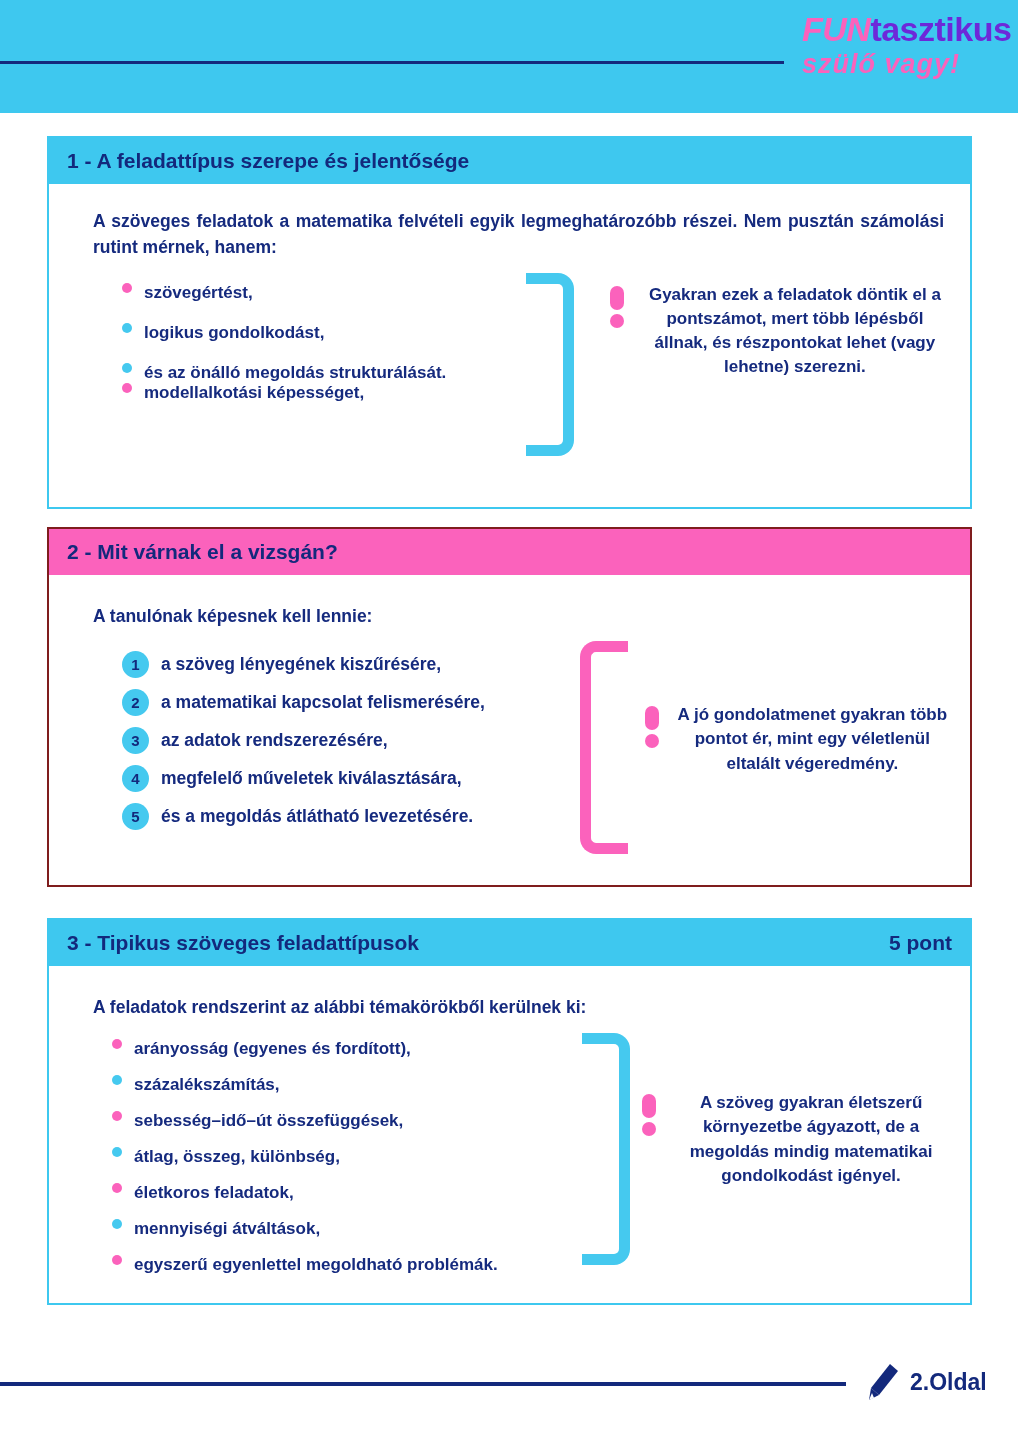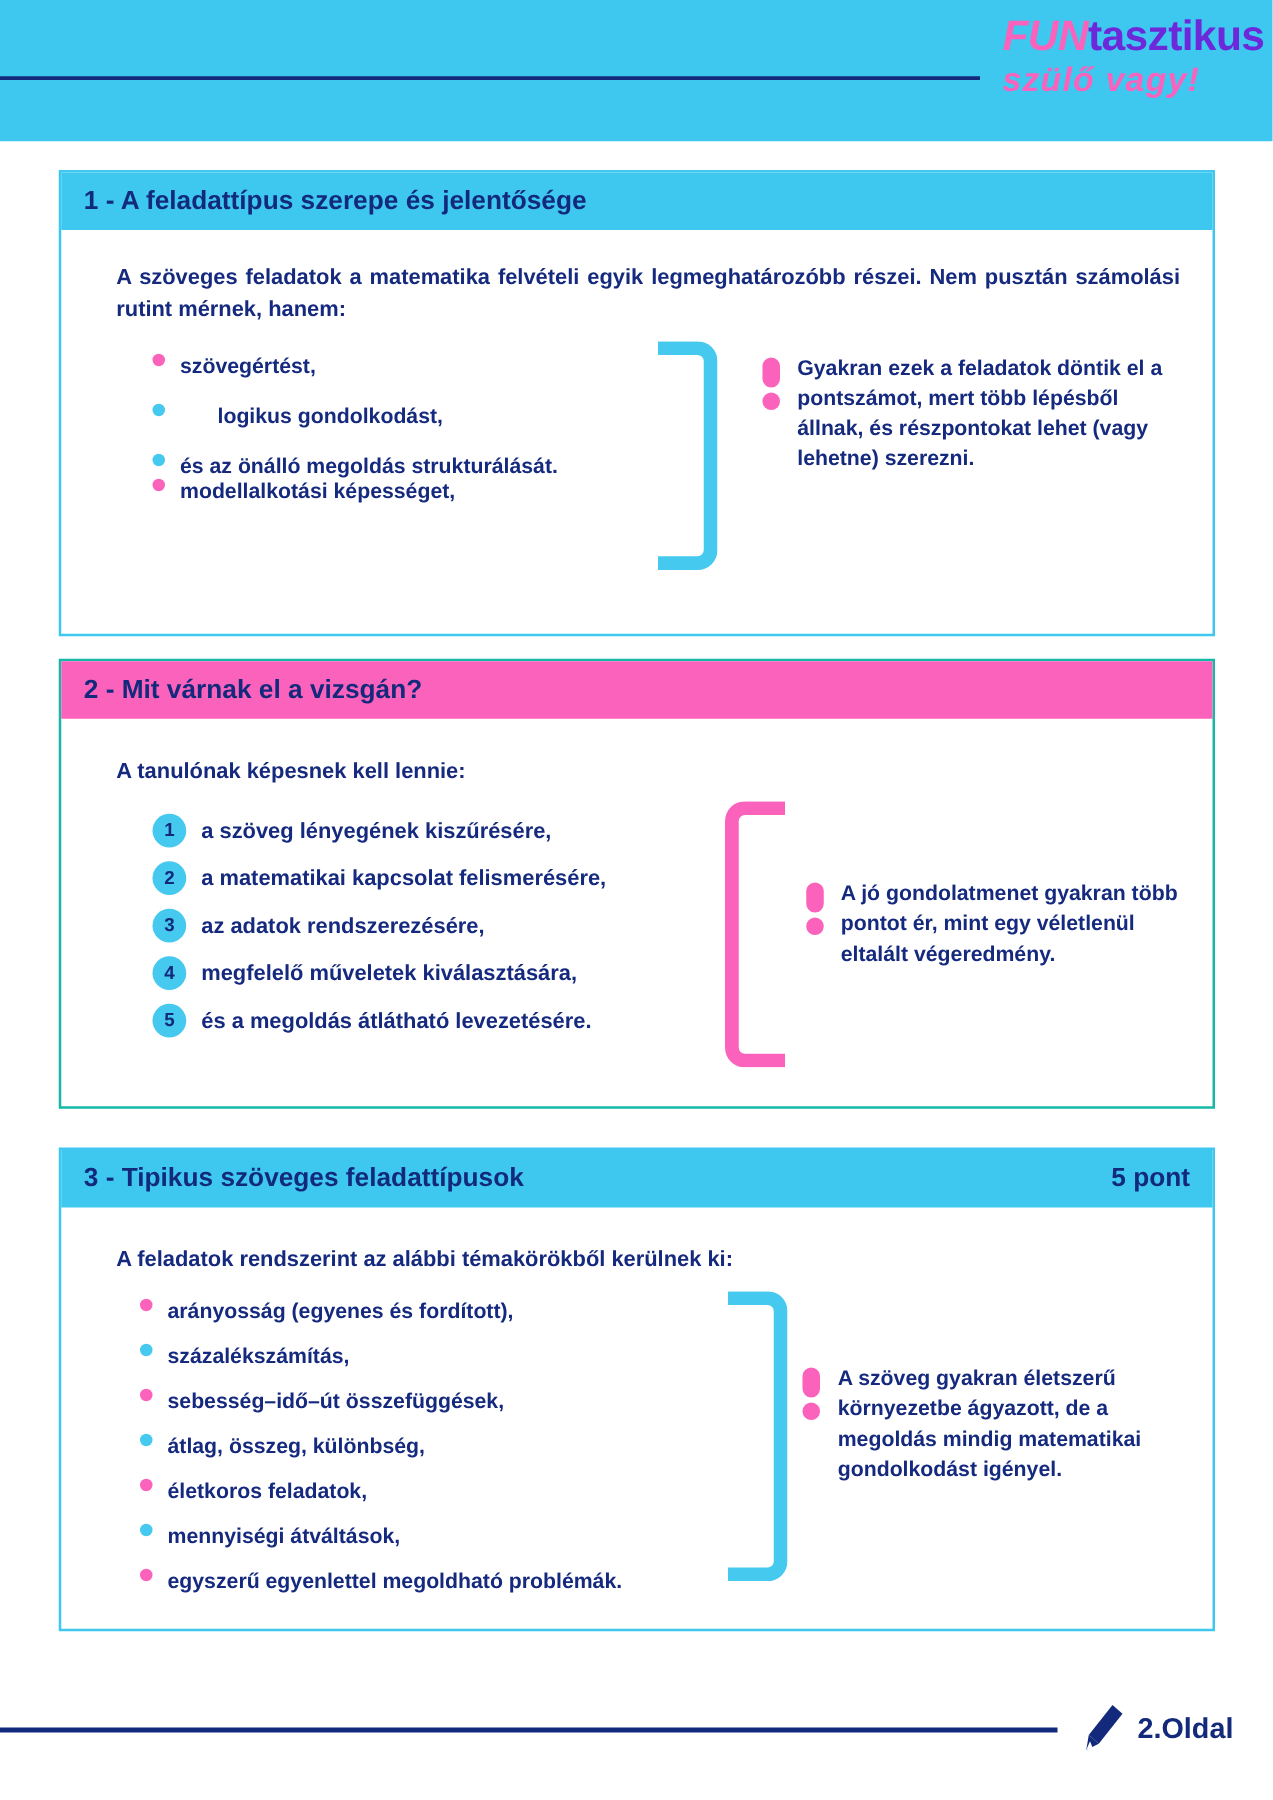--- a/index.html
+++ b/index.html
@@ -119,7 +119,7 @@
     display: flex;
   }
   .col-left { position: relative; }
-  .col-right { position: relative; }
+  .col-right { position: relative; text-align: center; }
 
   
   ul.bullets {

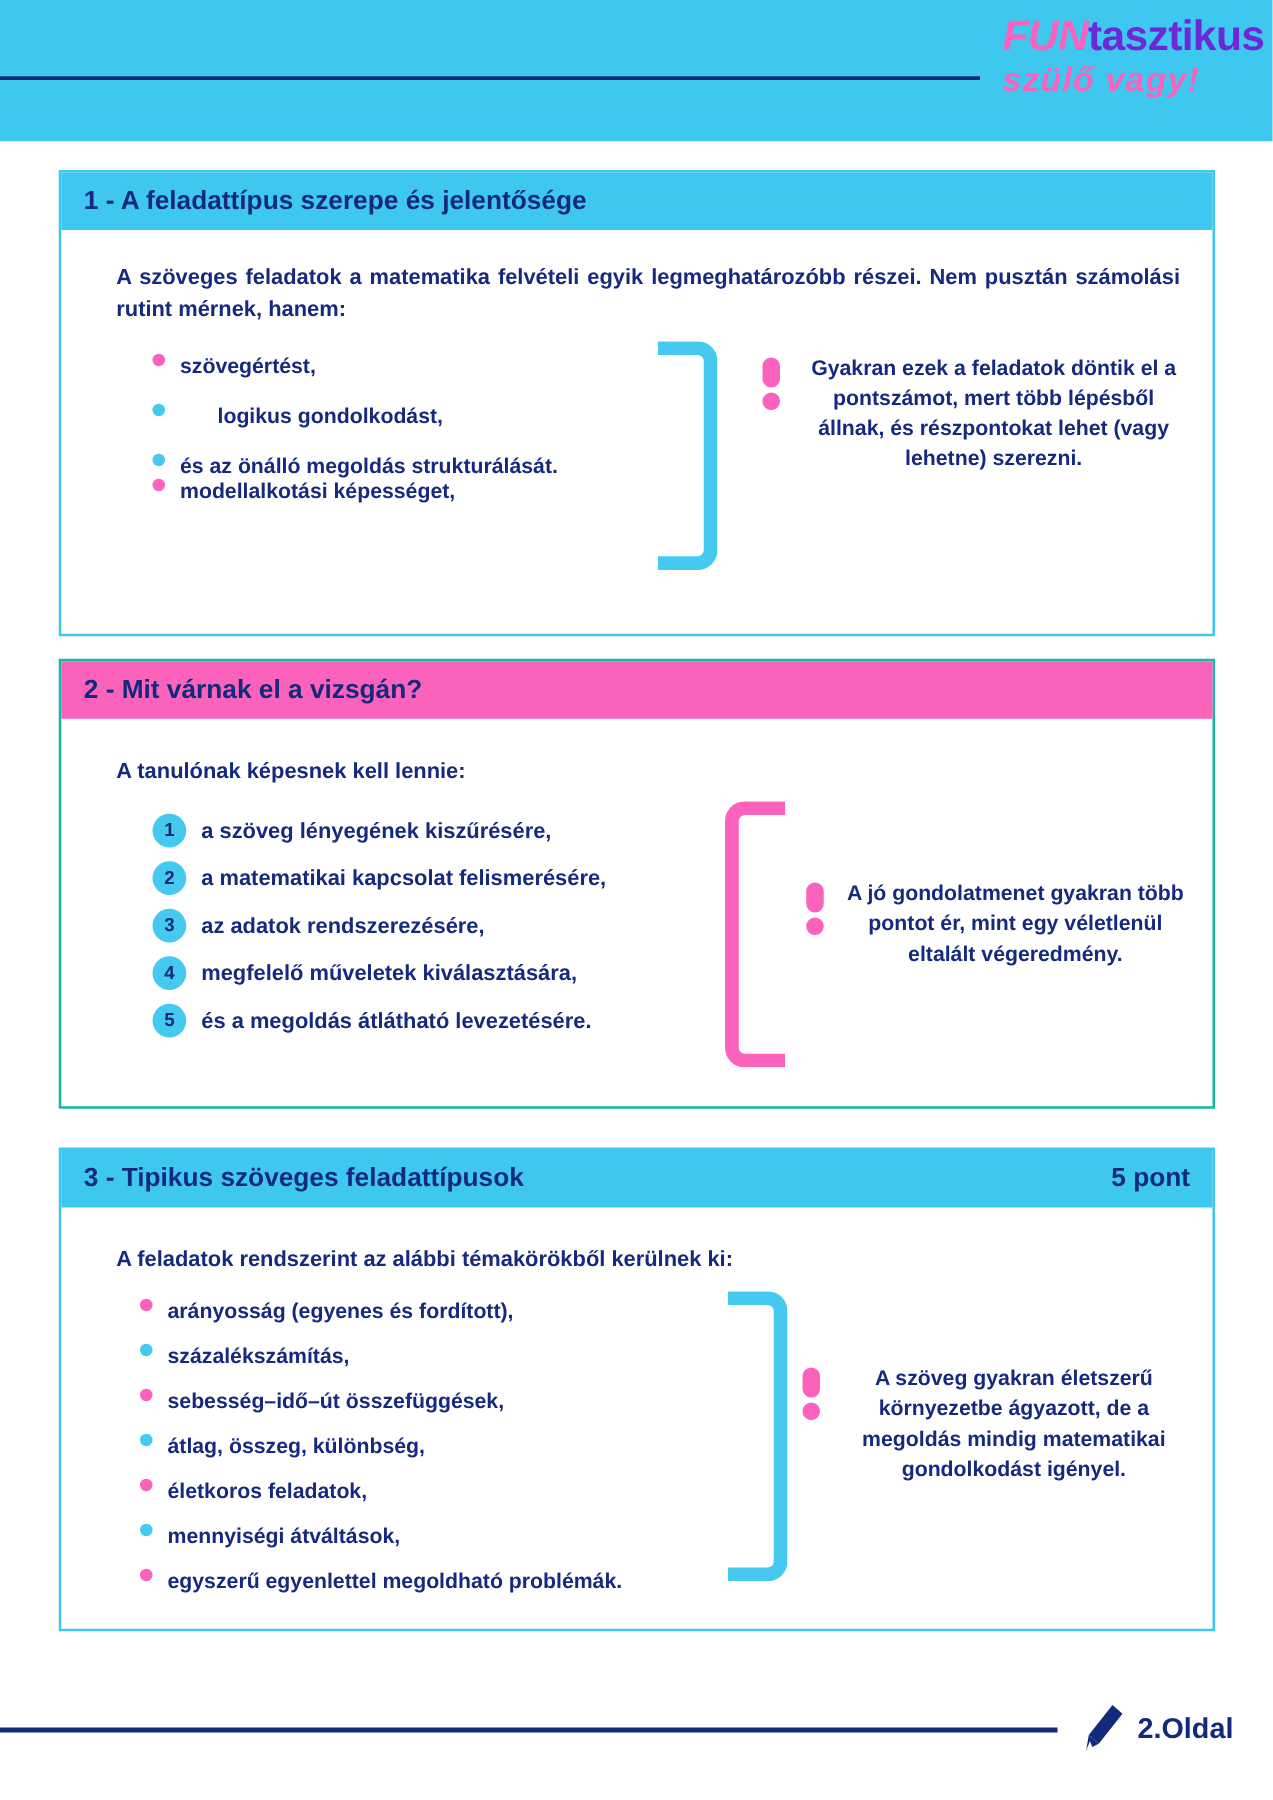--- a/index.html
+++ b/index.html
@@ -270,7 +270,7 @@
             <span class="dot pink"></span>
             <span>szövegértést,</span>
           </li>
-          <li style="margin-bottom:20px;gap:30px;">
+          <li style="margin-bottom:20px;">
             <span class="dot cyan"></span>
             <span>logikus gondolkodást,</span>
           </li>

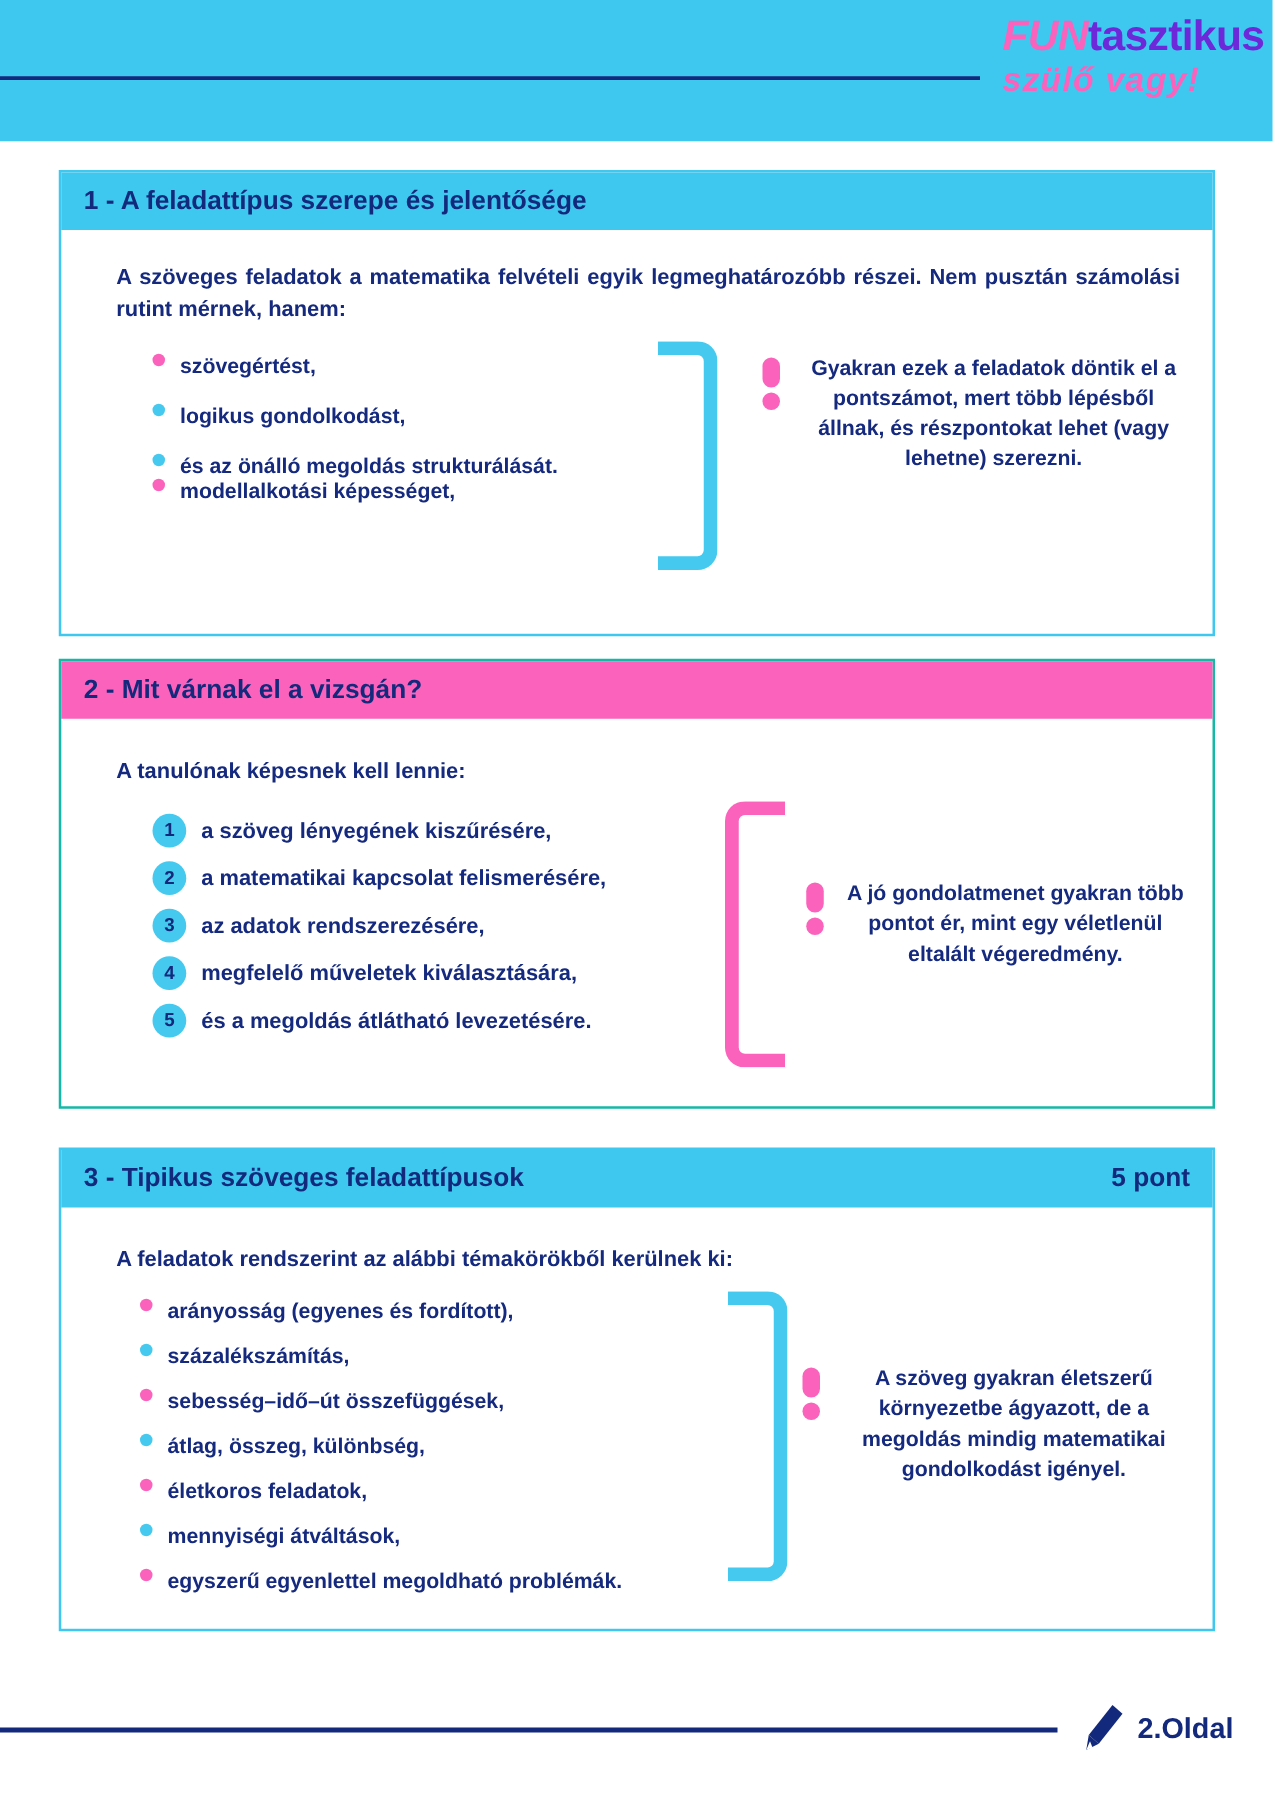--- a/index.html
+++ b/index.html
@@ -72,7 +72,7 @@
     background: #ffffff;
   }
   .card.cyan { border: 2px solid #3ec8ef; }
-  .card.pink { border: 2px solid #14b8a6; }
+  .card.pink { border: 2px solid #7f1d1d; }
 
   .card-header {
     position: relative;

